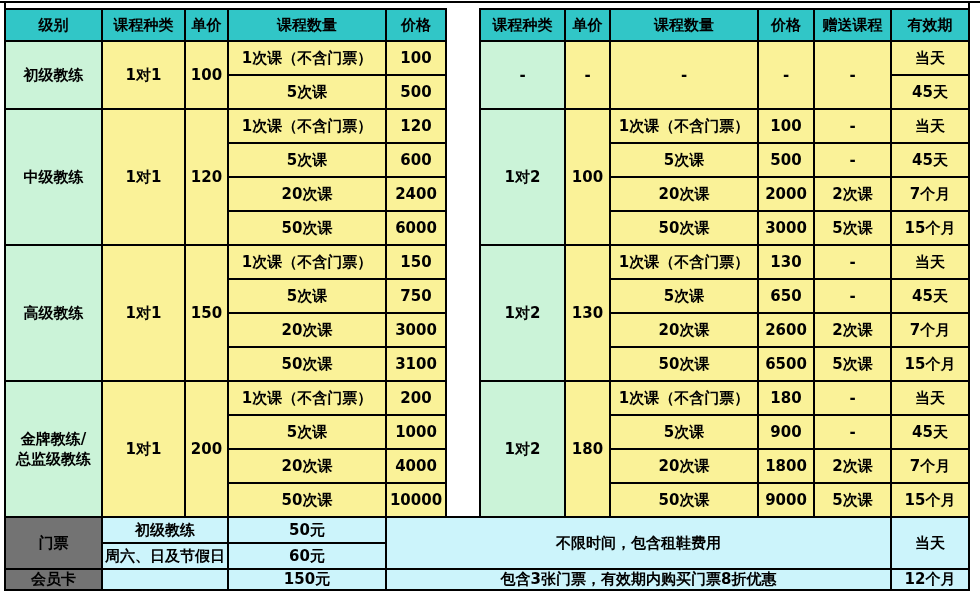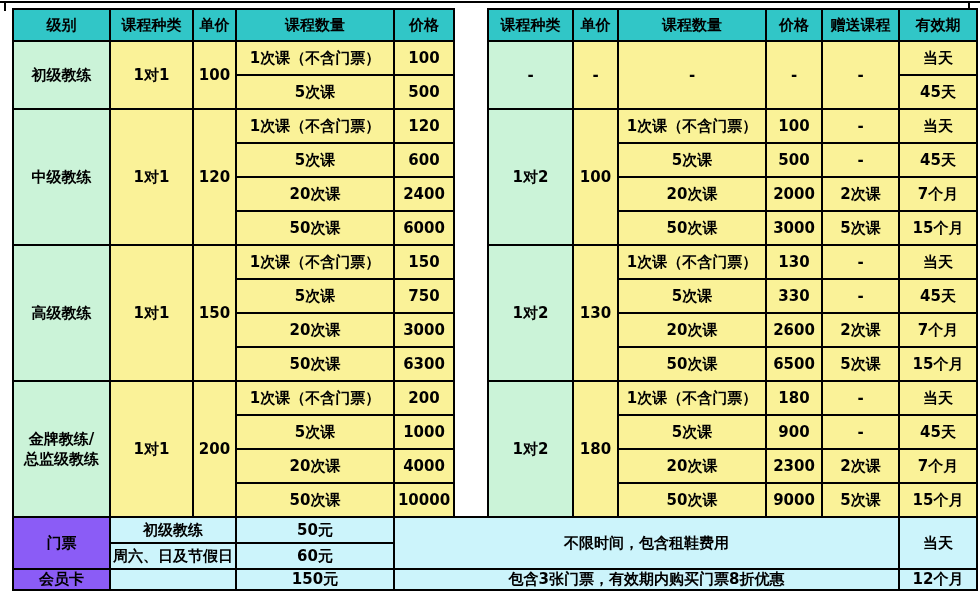--- a/index.html
+++ b/index.html
@@ -12,7 +12,7 @@
   .conn.left{left:4px;}
   .conn.right{left:968px;}
   table.price{
-    position:absolute;left:12px;top:8px;width:966px;
+    position:absolute;left:4px;top:8px;width:966px;
     border-collapse:collapse;table-layout:fixed;
   }
   td,th{

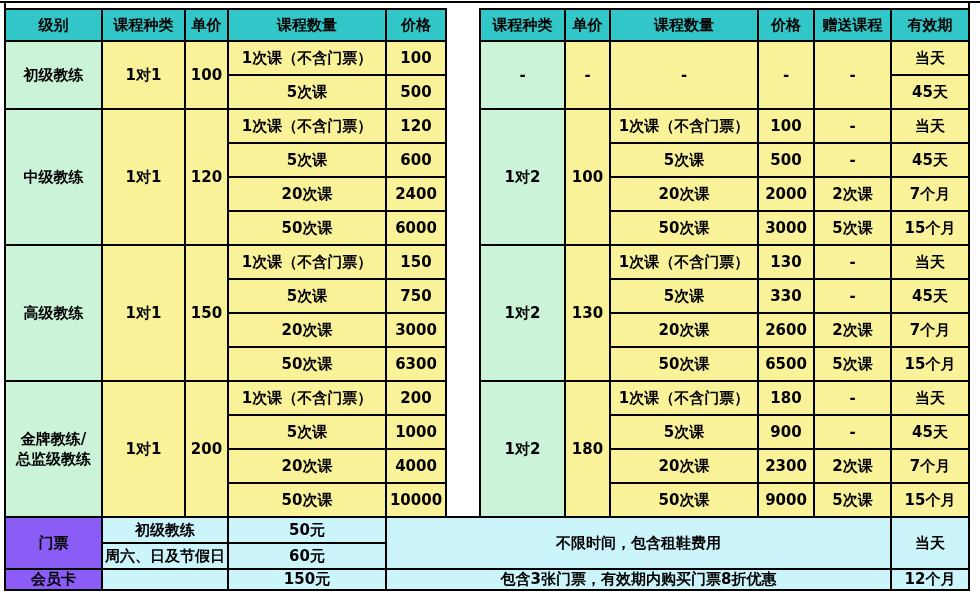--- a/index.html
+++ b/index.html
@@ -145,7 +145,7 @@
     <td class="y">5次课</td>
     <td class="y">750</td>
     <td class="y">5次课</td>
-    <td class="y">330</td>
+    <td class="y">650</td>
     <td class="y">-</td>
     <td class="y">45天</td>
   </tr>

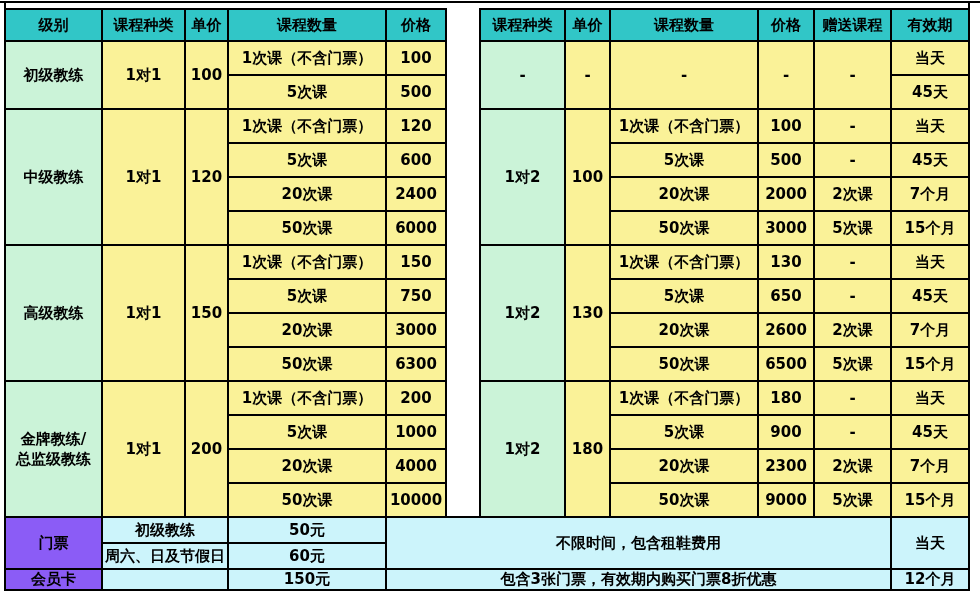--- a/index.html
+++ b/index.html
@@ -159,7 +159,7 @@
   </tr>
   <tr class="r">
     <td class="y">50次课</td>
-    <td class="y">6300</td>
+    <td class="y">3100</td>
     <td class="y">50次课</td>
     <td class="y">6500</td>
     <td class="y">5次课</td>

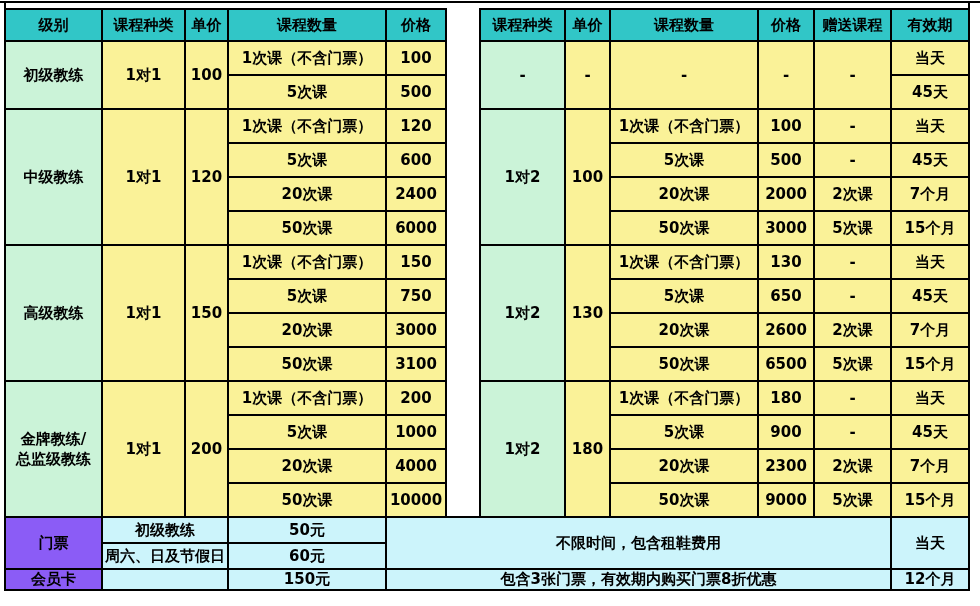--- a/index.html
+++ b/index.html
@@ -192,7 +192,7 @@
     <td class="y">20次课</td>
     <td class="y">4000</td>
     <td class="y">20次课</td>
-    <td class="y">2300</td>
+    <td class="y">1800</td>
     <td class="y">2次课</td>
     <td class="y">7个月</td>
   </tr>

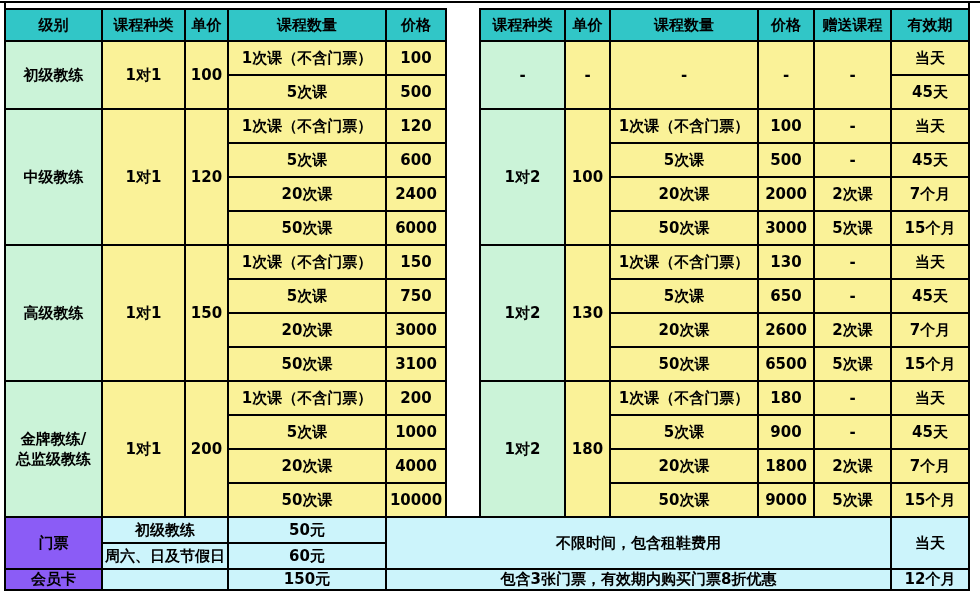--- a/index.html
+++ b/index.html
@@ -23,7 +23,7 @@
   th.h{background:#31c6c7;}
   .g{background:#cbf3d8;}
   .y{background:#faf298;}
-  .c{background:#8b5cf6;font-family:Liberation Serif, serif;}
+  .c{background:#737373;font-family:Liberation Serif, serif;}
   .p{background:#ccf4fb;}
   td.gap{background:#fff;border-top:none;border-bottom:none;}
   tr.hd{height:32px;}

